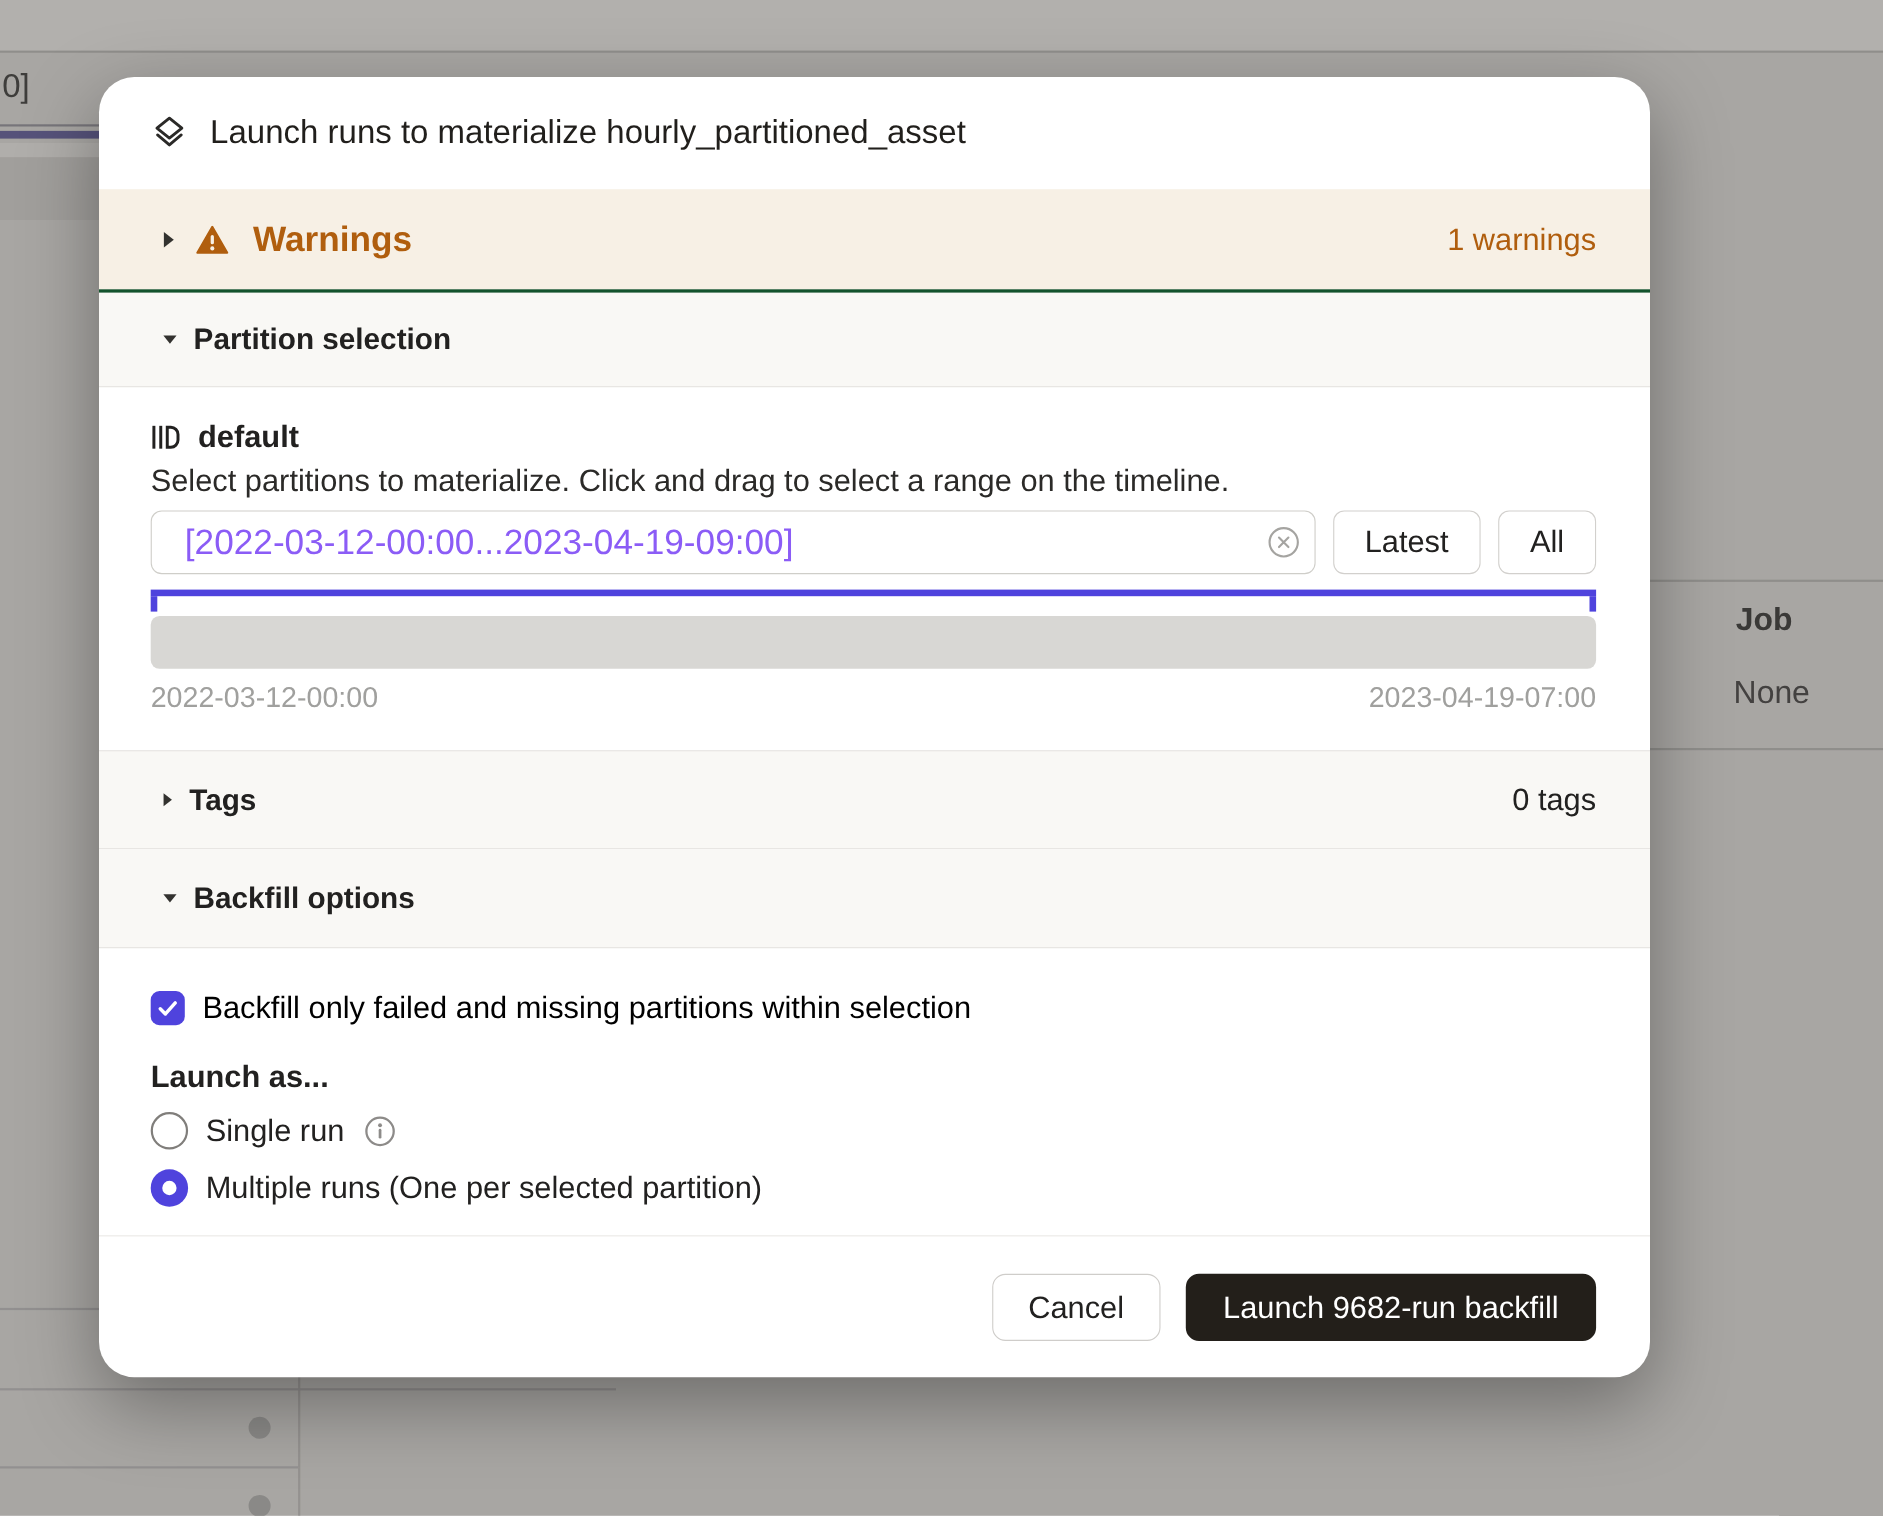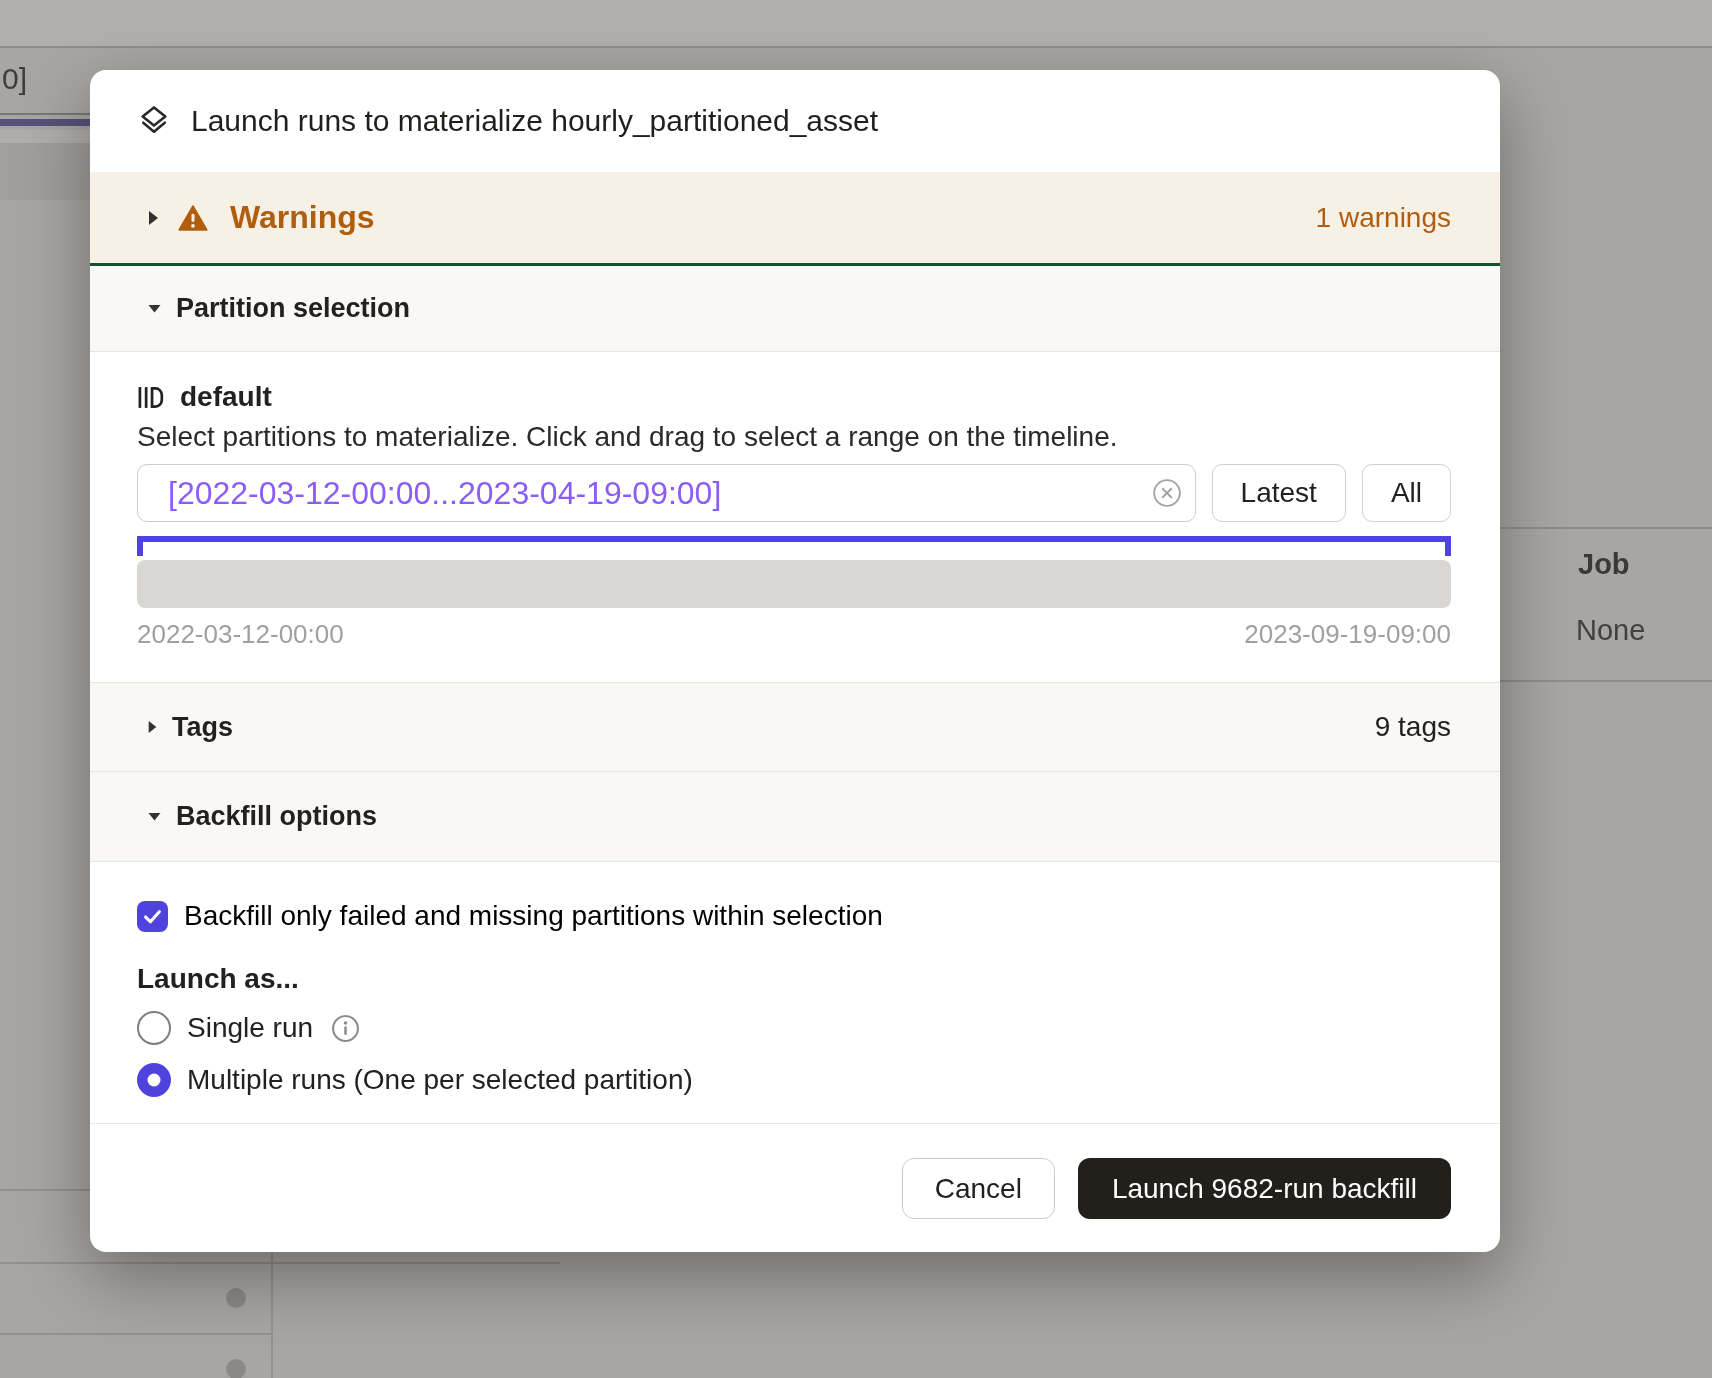--- a/index.html
+++ b/index.html
@@ -32,7 +32,7 @@
   
   .modal{
     position:absolute;left:90px;top:70px;width:1410px;height:1182px;
-    background:#ffffff;border-radius:16px;z-index:10;
+    background:#ffffff;border-radius:32px;z-index:10;
     box-shadow:0 24px 70px rgba(0,0,0,0.35);
     display:flex;flex-direction:column;overflow:hidden;
   }

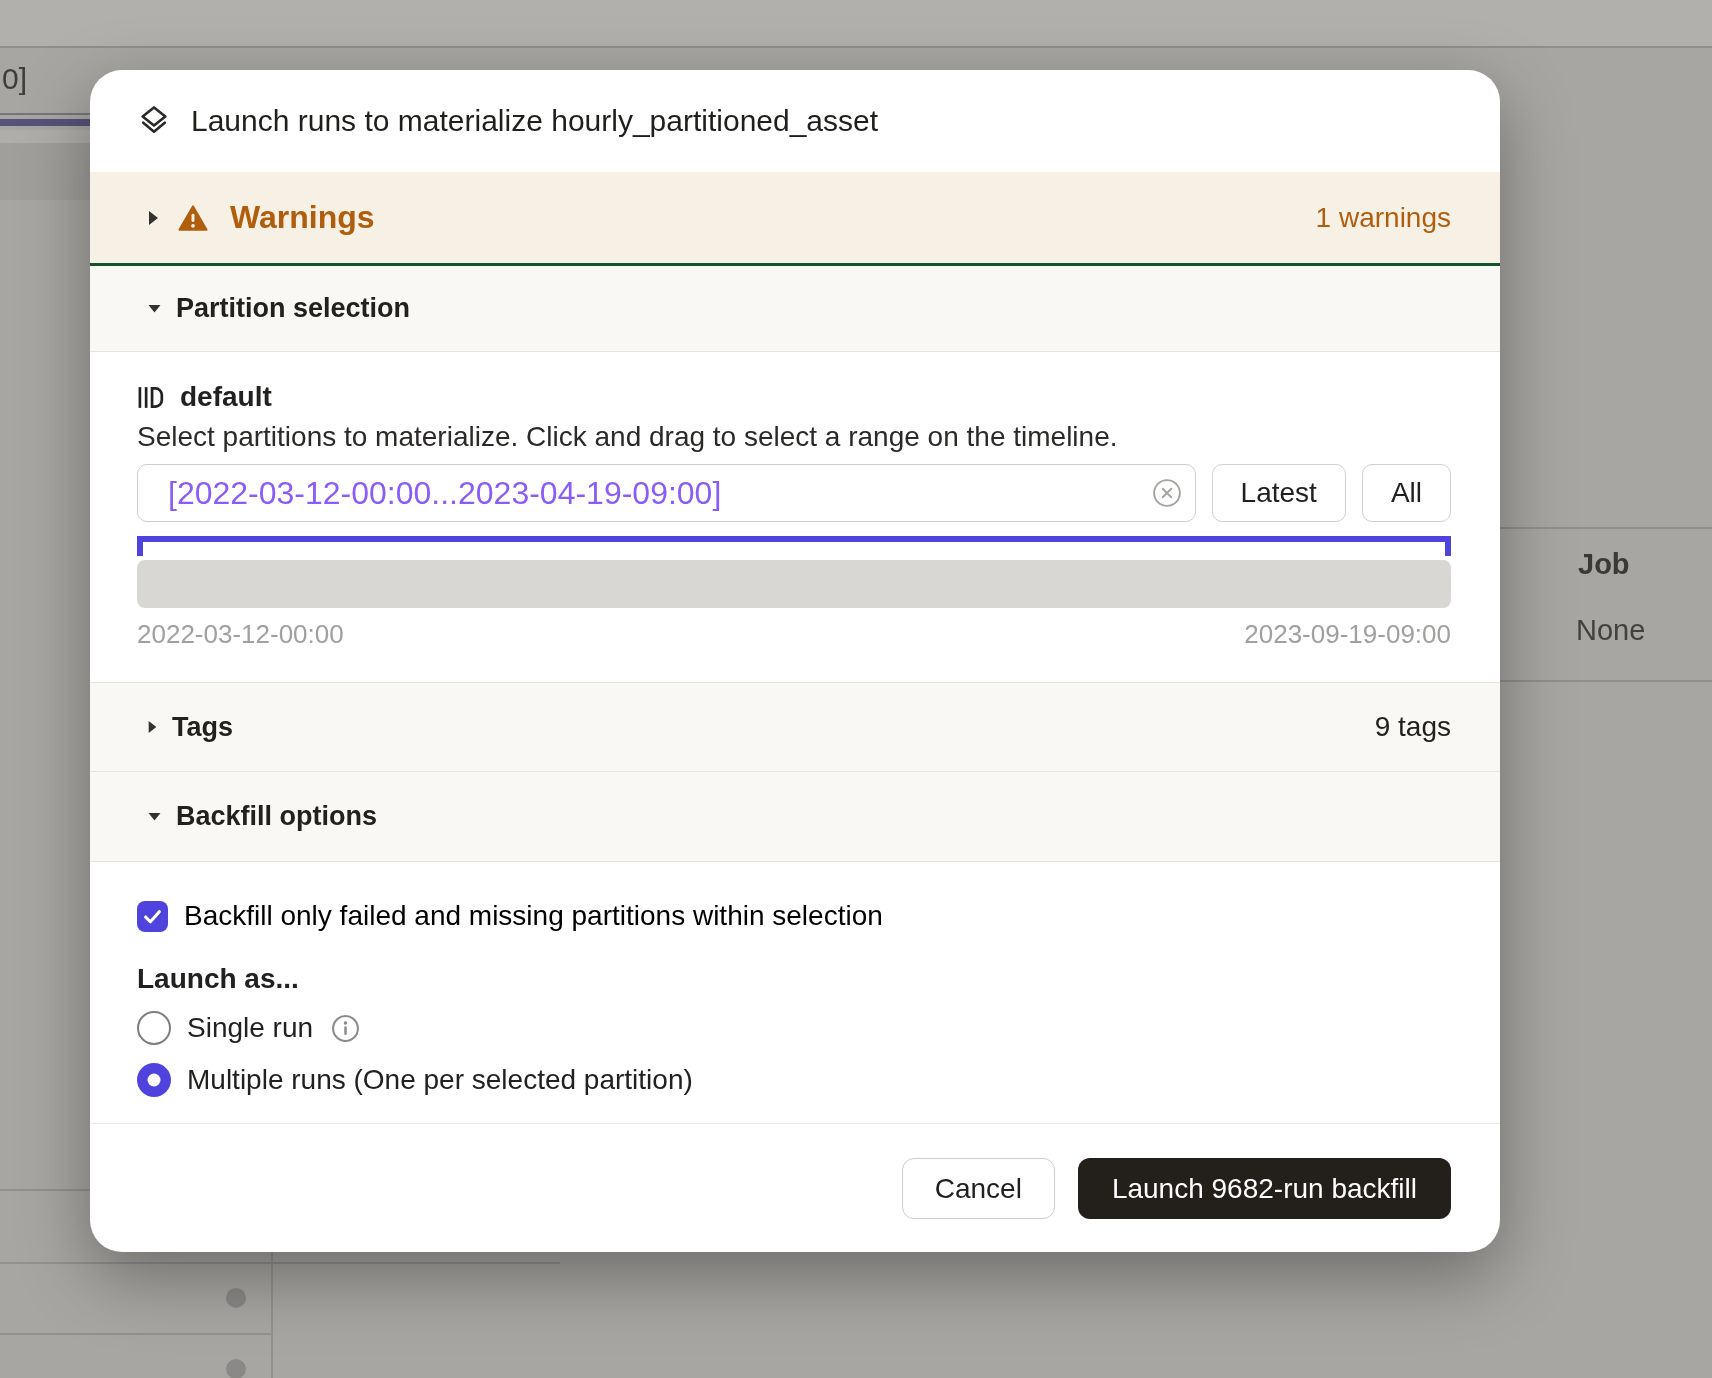--- a/index.html
+++ b/index.html
@@ -190,7 +190,7 @@
 
     <div class="datesrow">
       <span>2022-03-12-00:00</span>
-      <span>2023-09-19-09:00</span>
+      <span>2023-04-19-07:00</span>
     </div>
   </div>
 

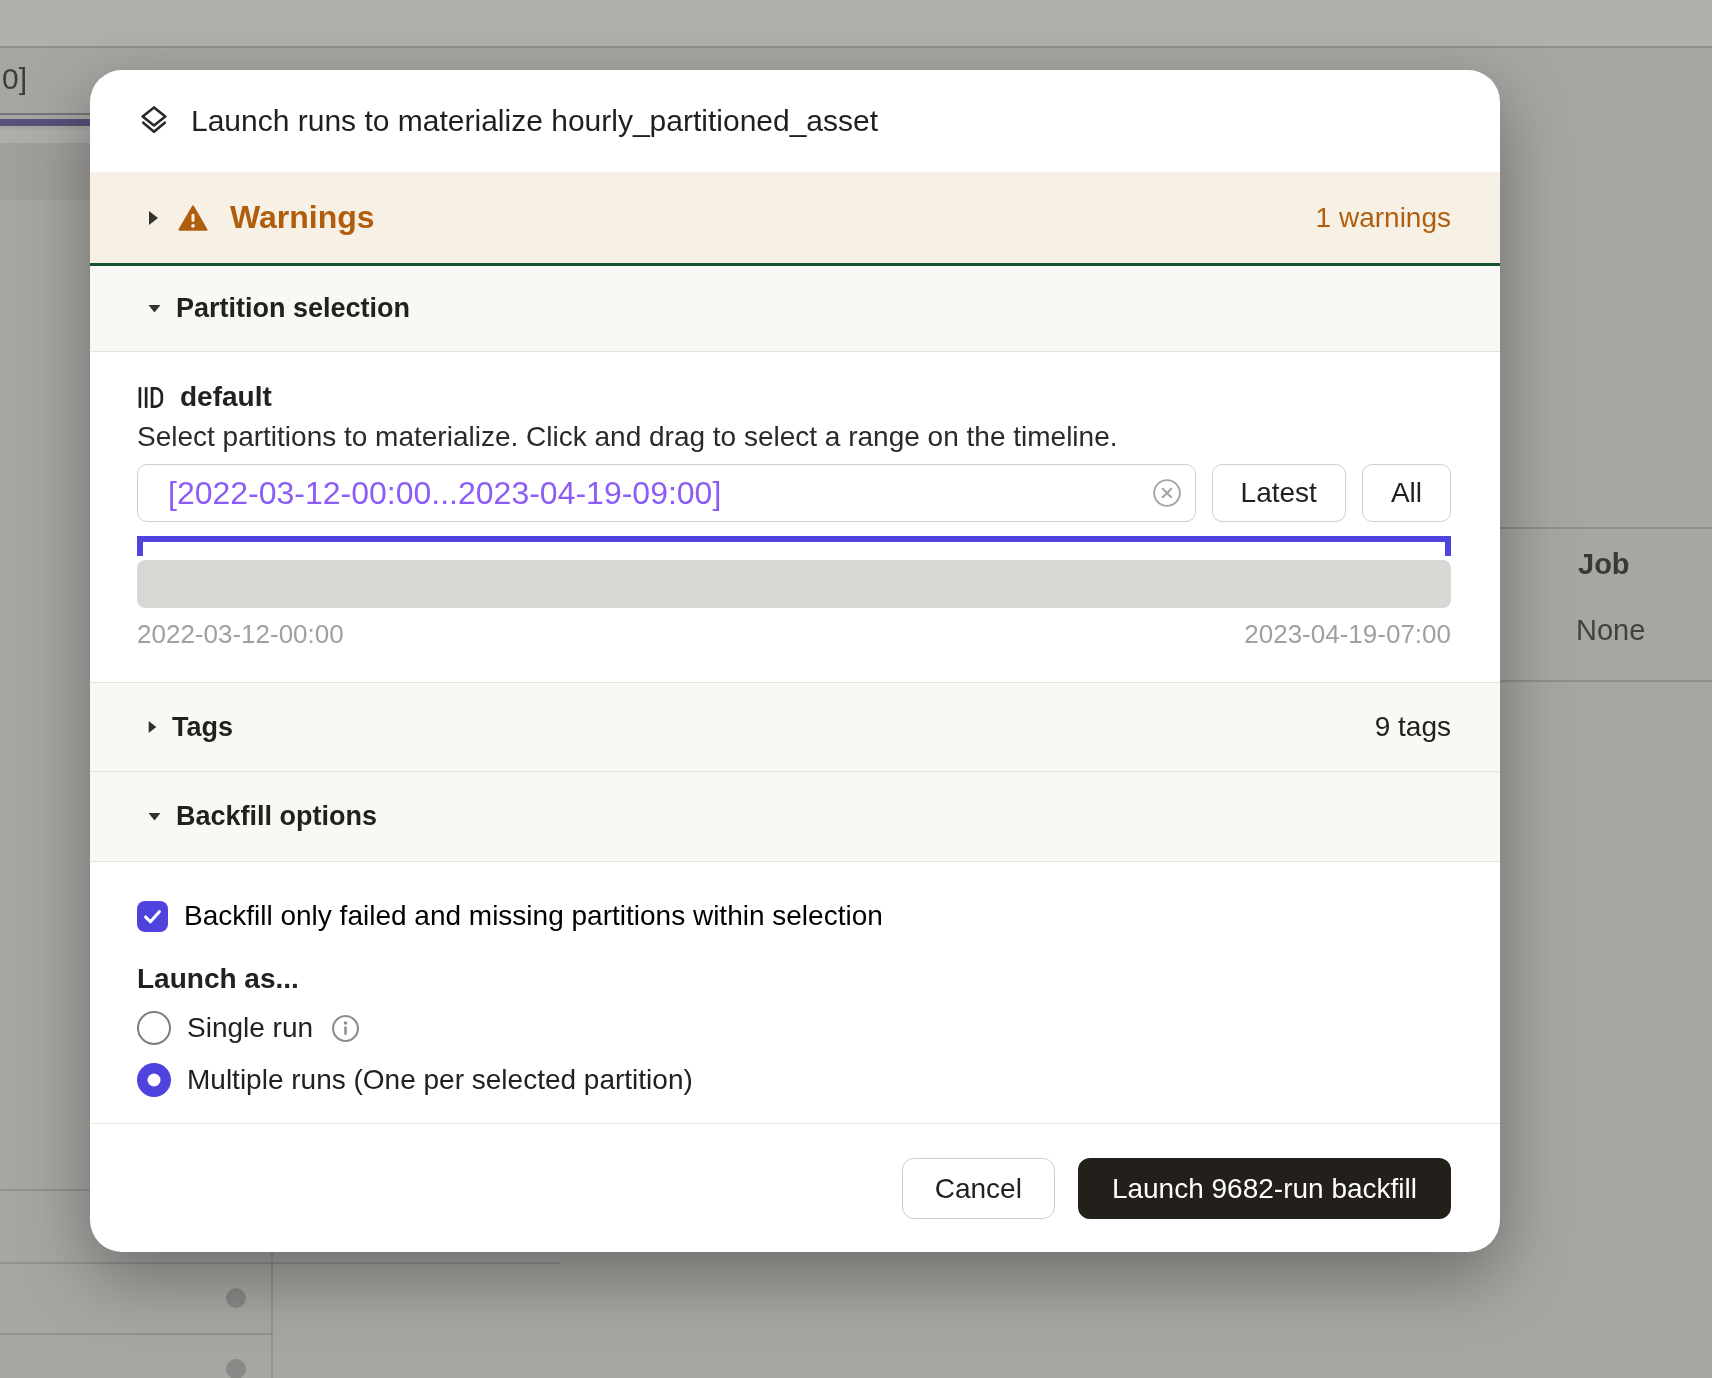--- a/index.html
+++ b/index.html
@@ -201,7 +201,7 @@
         </svg>
     </span>
     <span class="seclabel">Tags</span>
-    <span class="secright">9 tags</span>
+    <span class="secright">0 tags</span>
   </div>
 
   <div class="secrow sechead-backfill">

